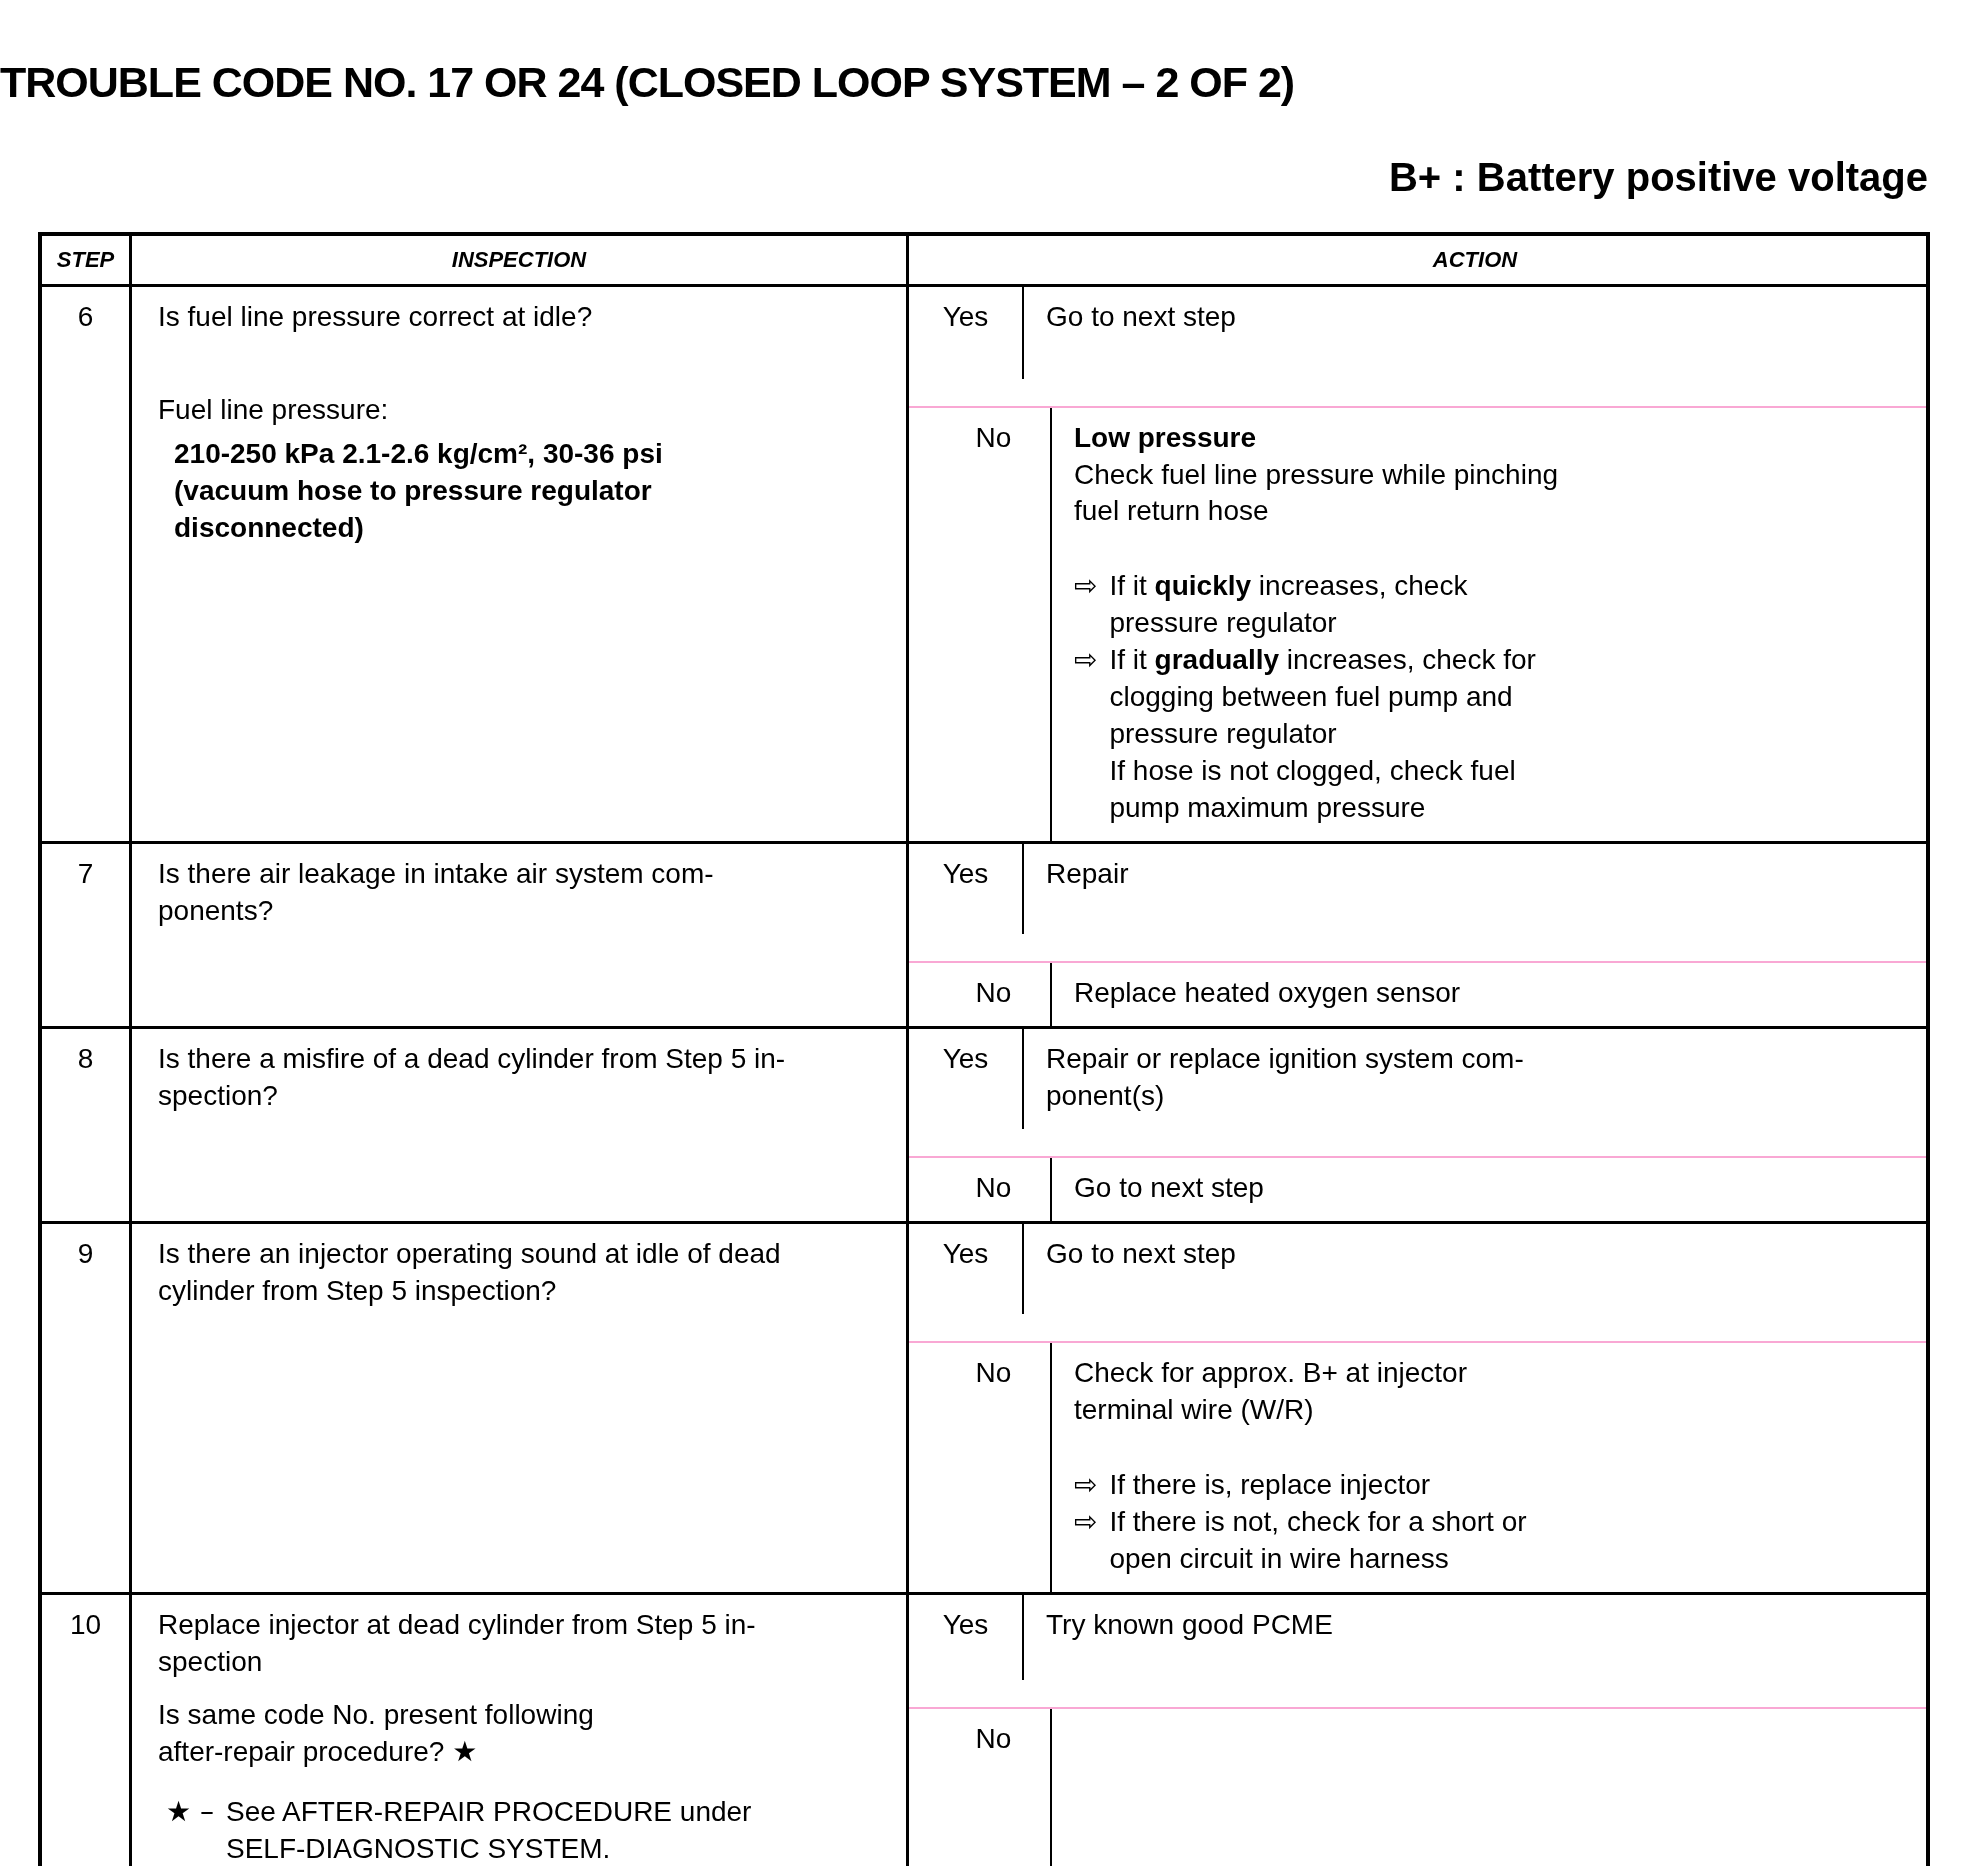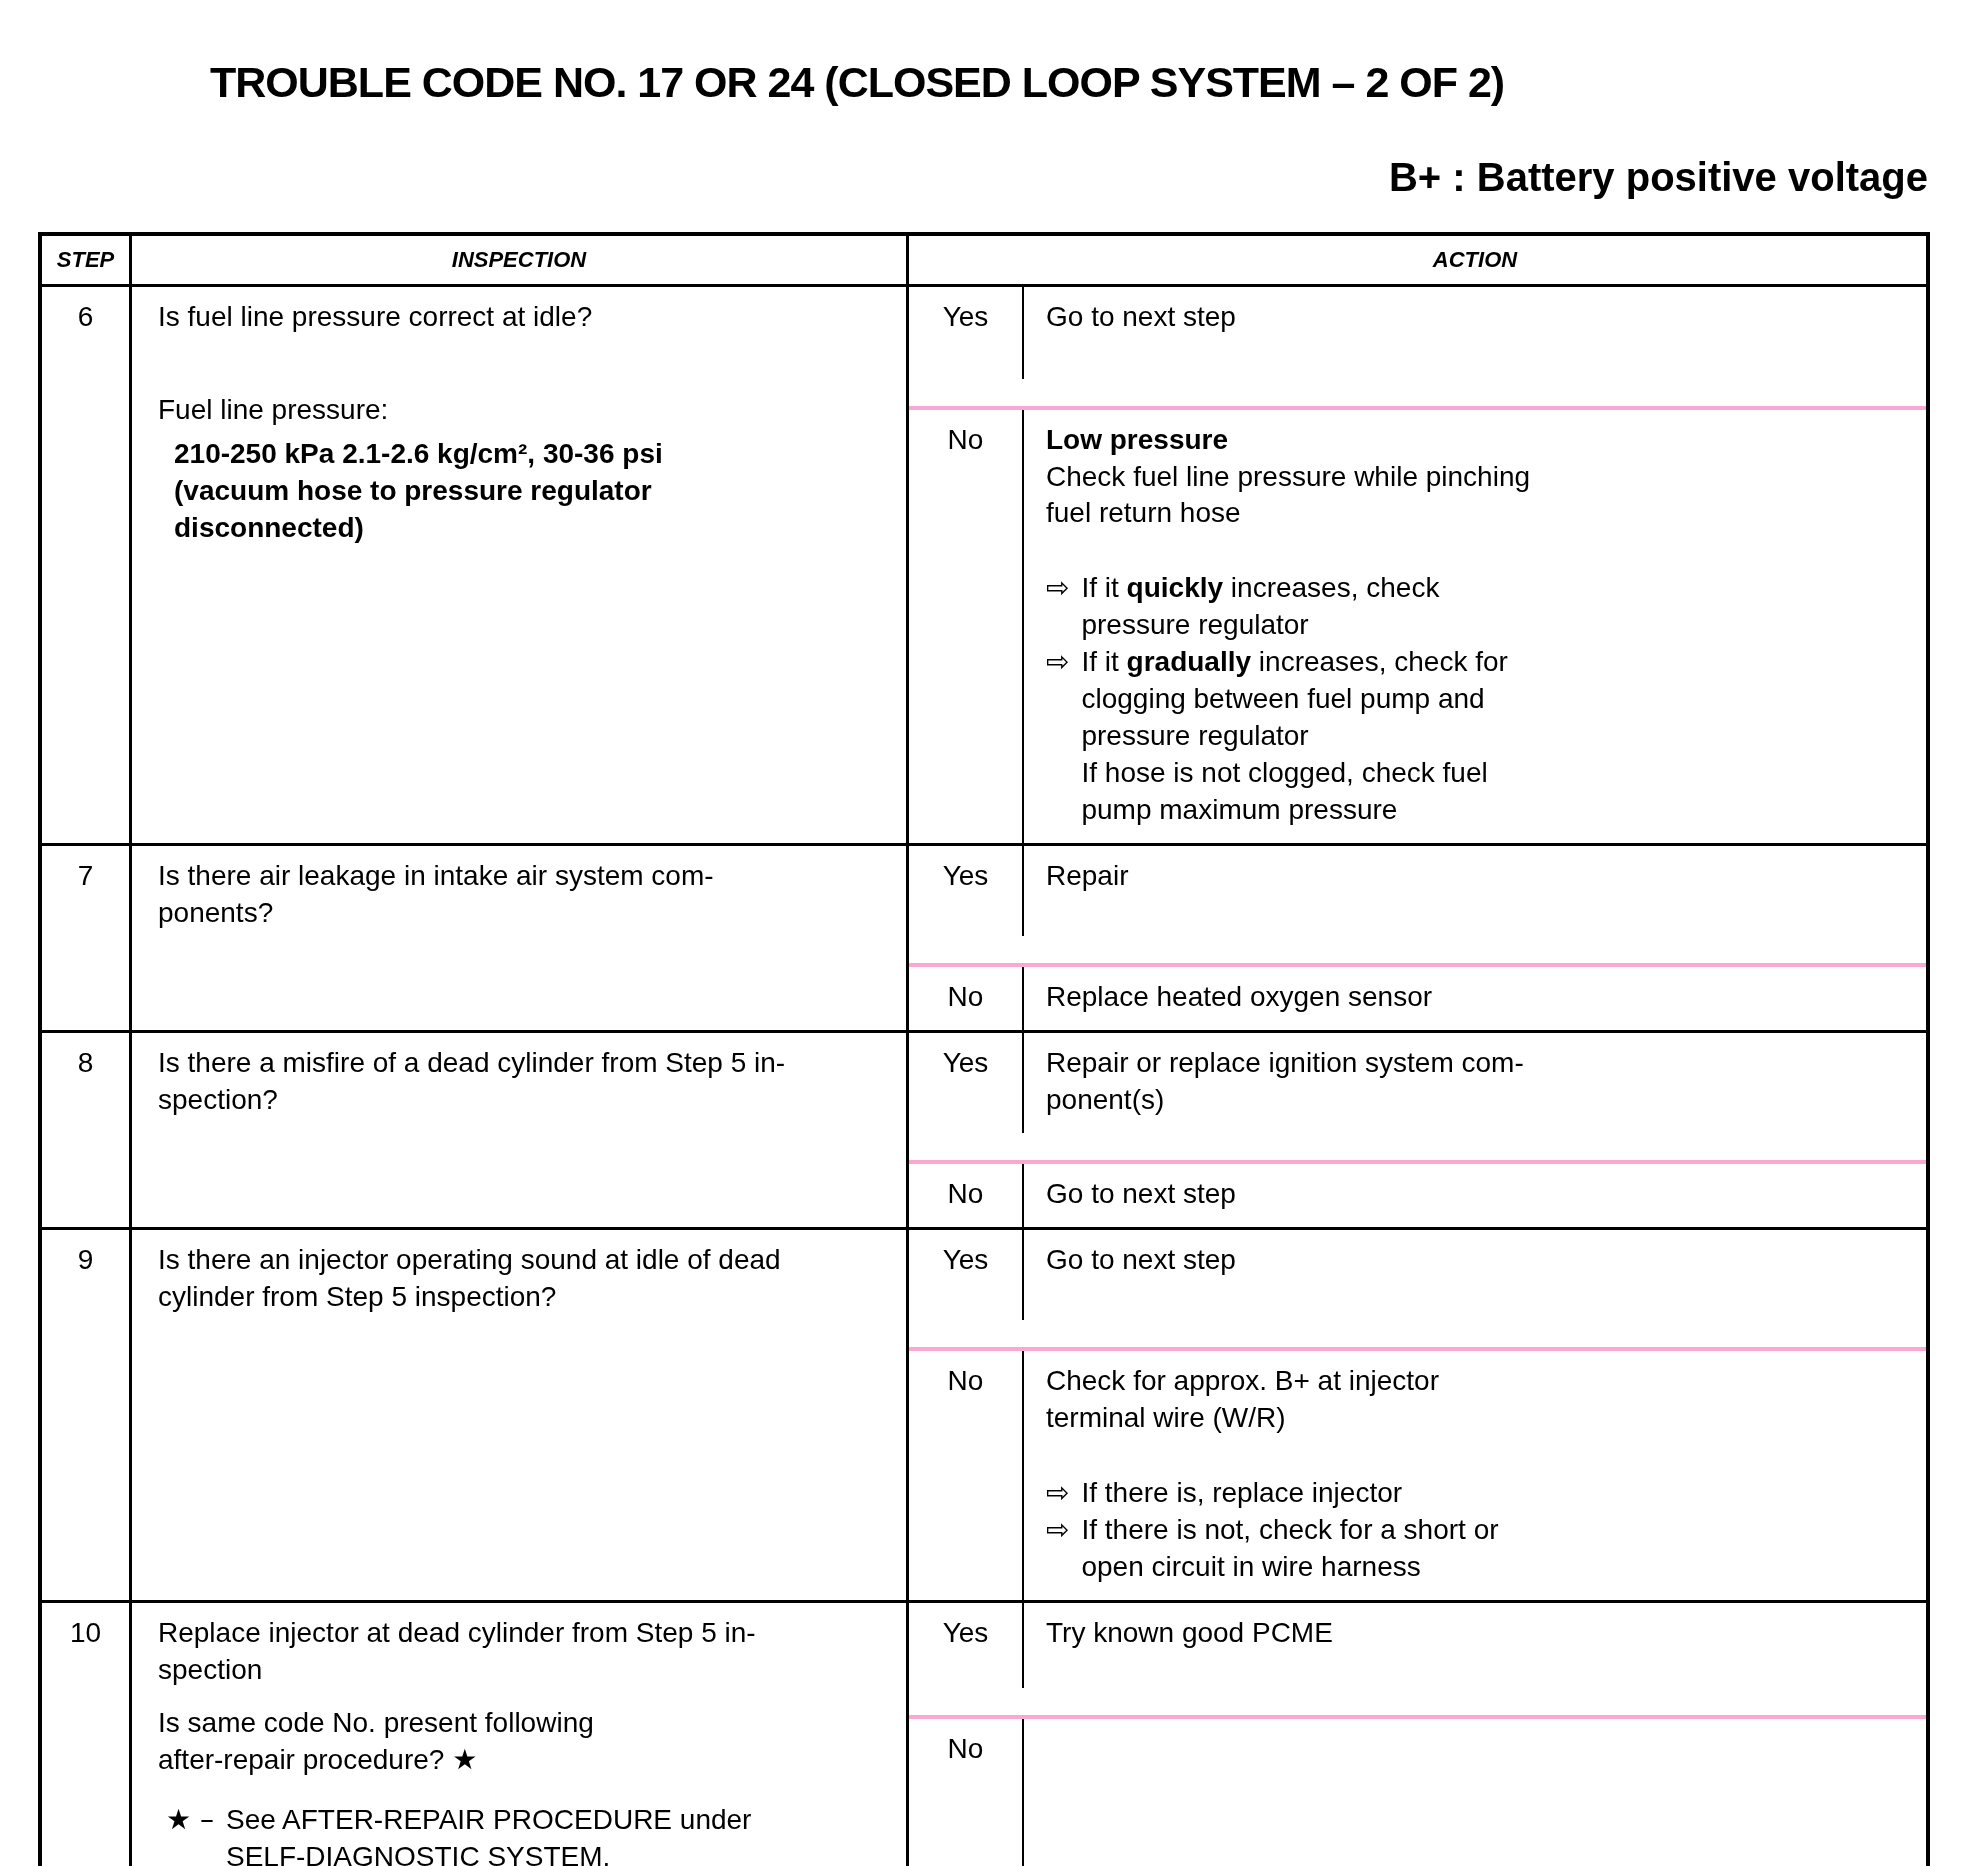--- a/index.html
+++ b/index.html
@@ -12,7 +12,7 @@
   .page { position:relative; width:1964px; height:1866px; }
 
   .title {
-    margin-top:54px; padding-left:210px;
+    margin-top:54px; 
     font-size:43px; font-weight:bold; letter-spacing:-1px;
     white-space:nowrap;
   }

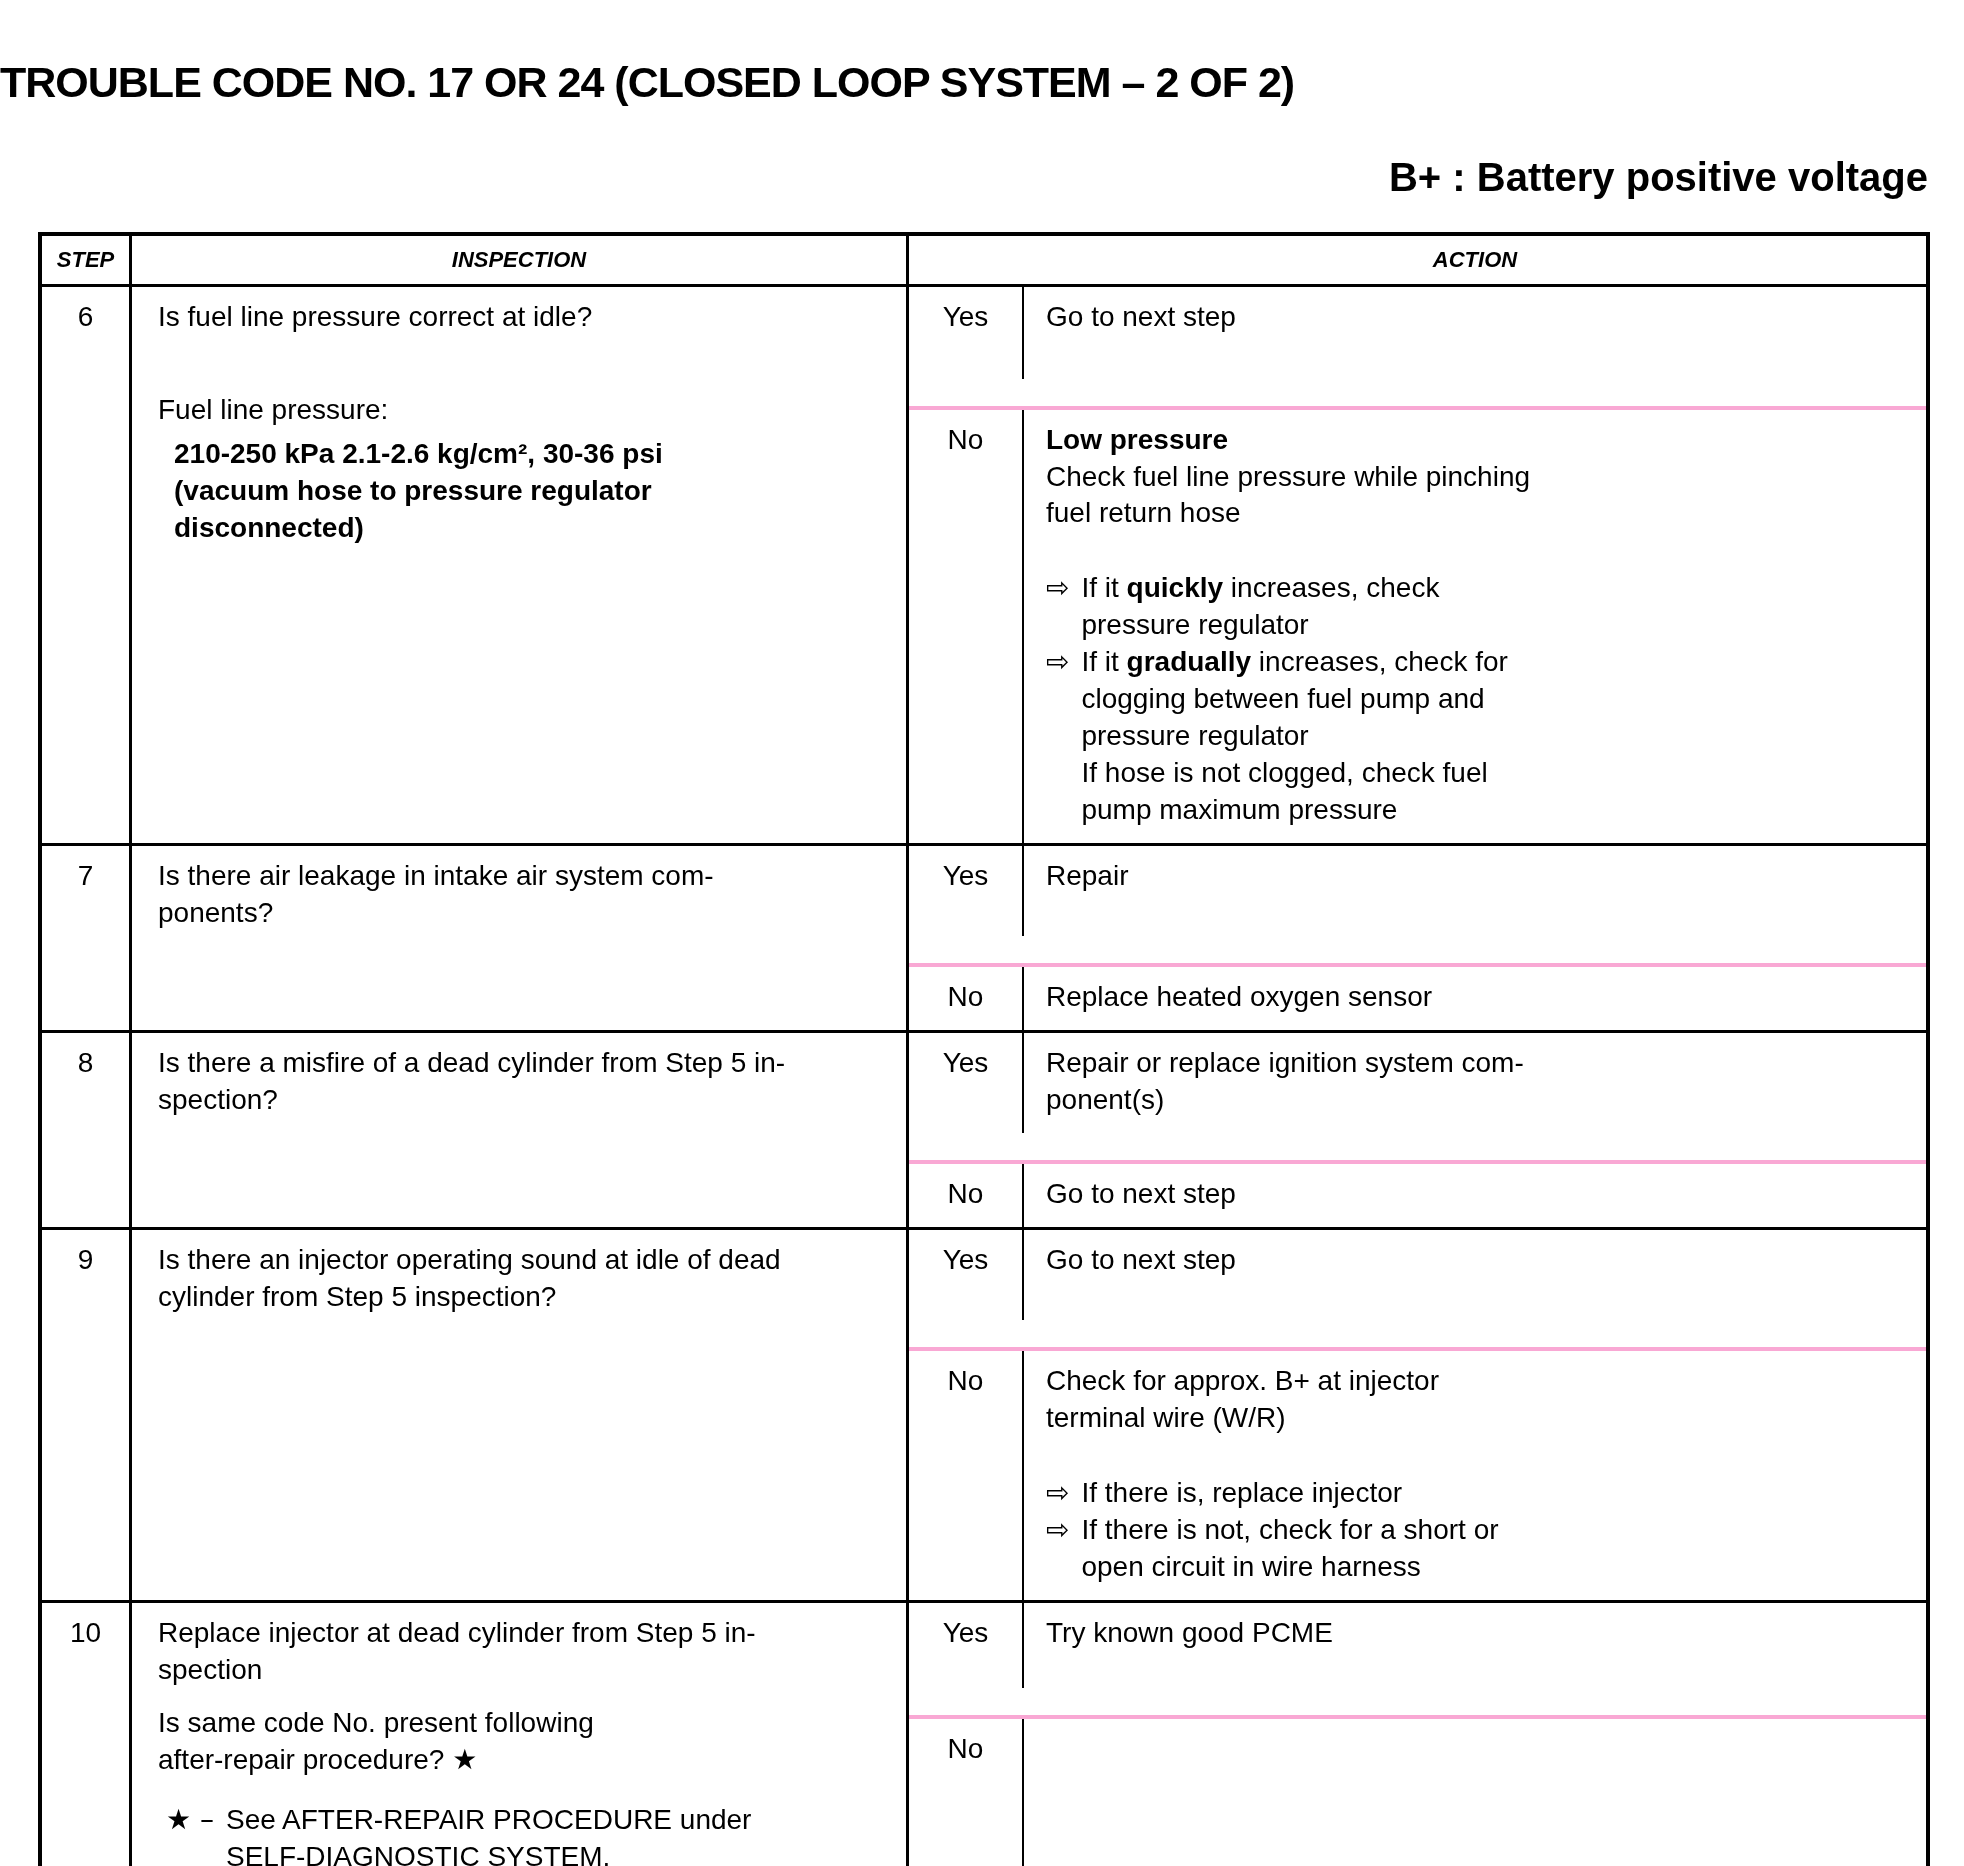--- a/index.html
+++ b/index.html
@@ -37,7 +37,7 @@
 
   .branches { display:flex; flex-direction:column;gap:27px; }
   .branch { display:grid; grid-template-columns:115px 1fr; flex:0 0 auto; }
-  .branch + .branch { border-top:4px solid #f9a8d4; flex:1 0 auto; }
+  .branch + .branch { border-top:2px solid #f9a8d4; flex:1 0 auto;padding-left:28px; }
   .answer { border-right:2px solid #000; text-align:center; padding-top:12px; }
   .action { padding:12px 18px 14px 22px; }
 

